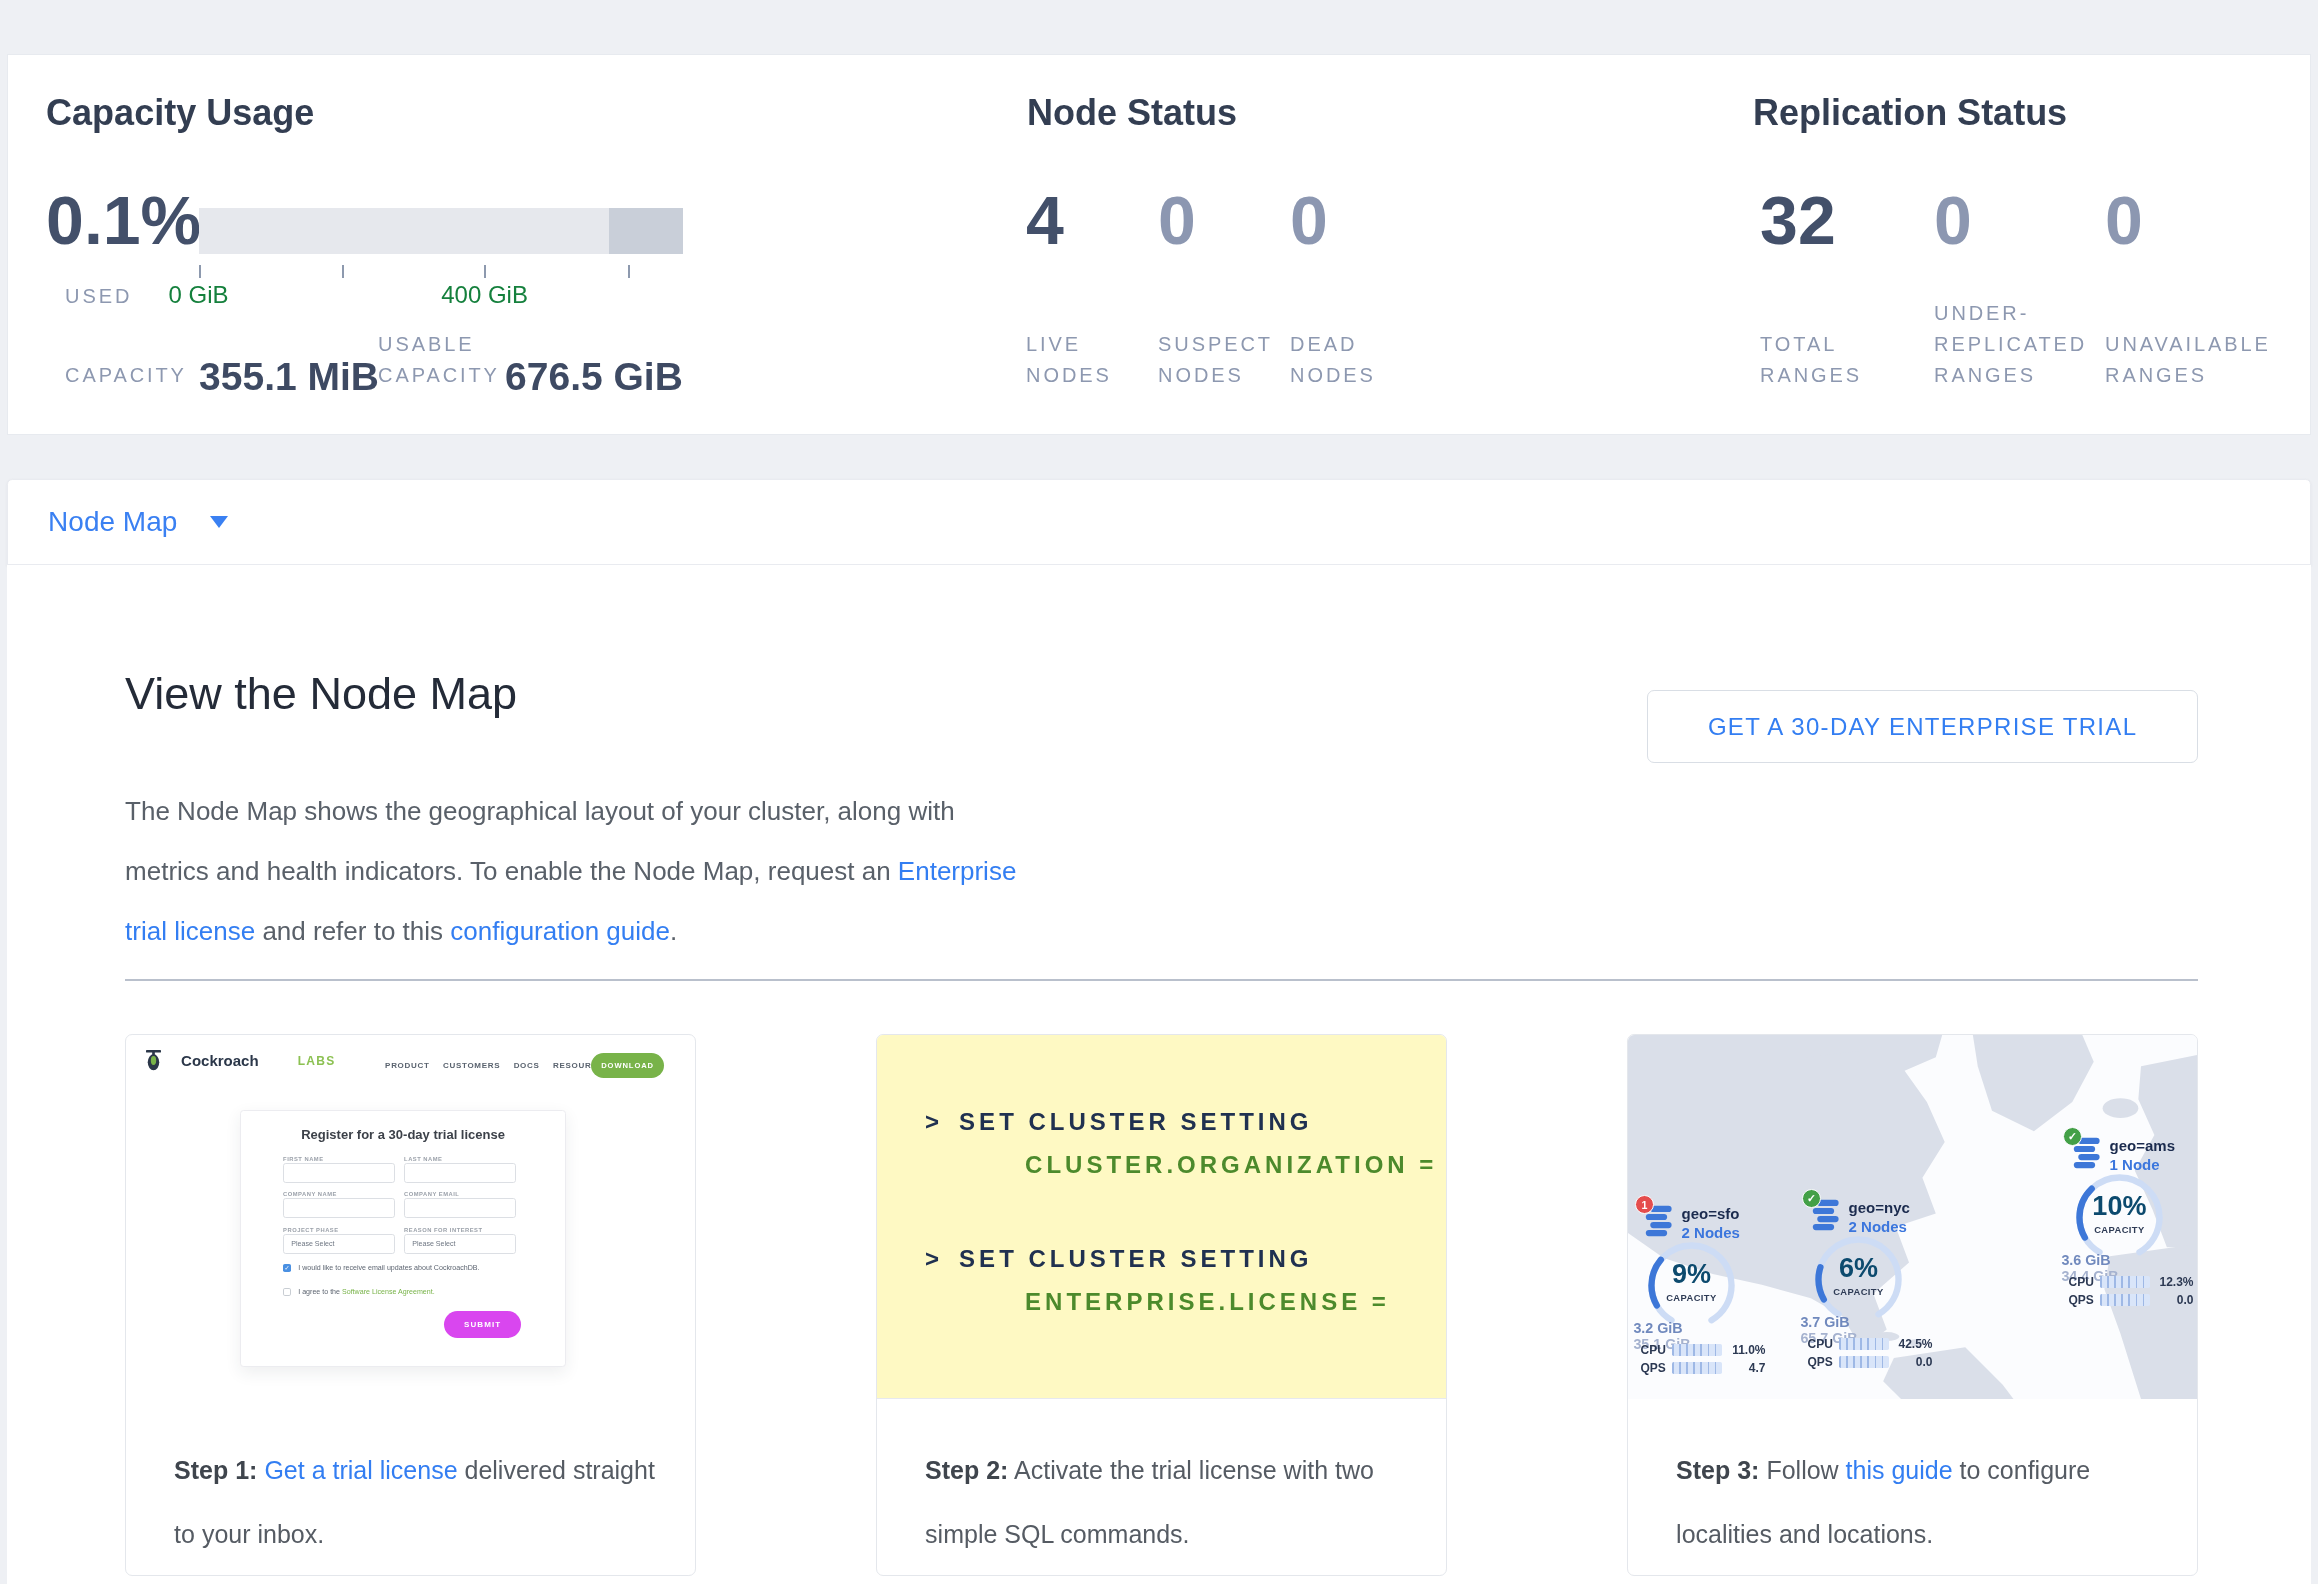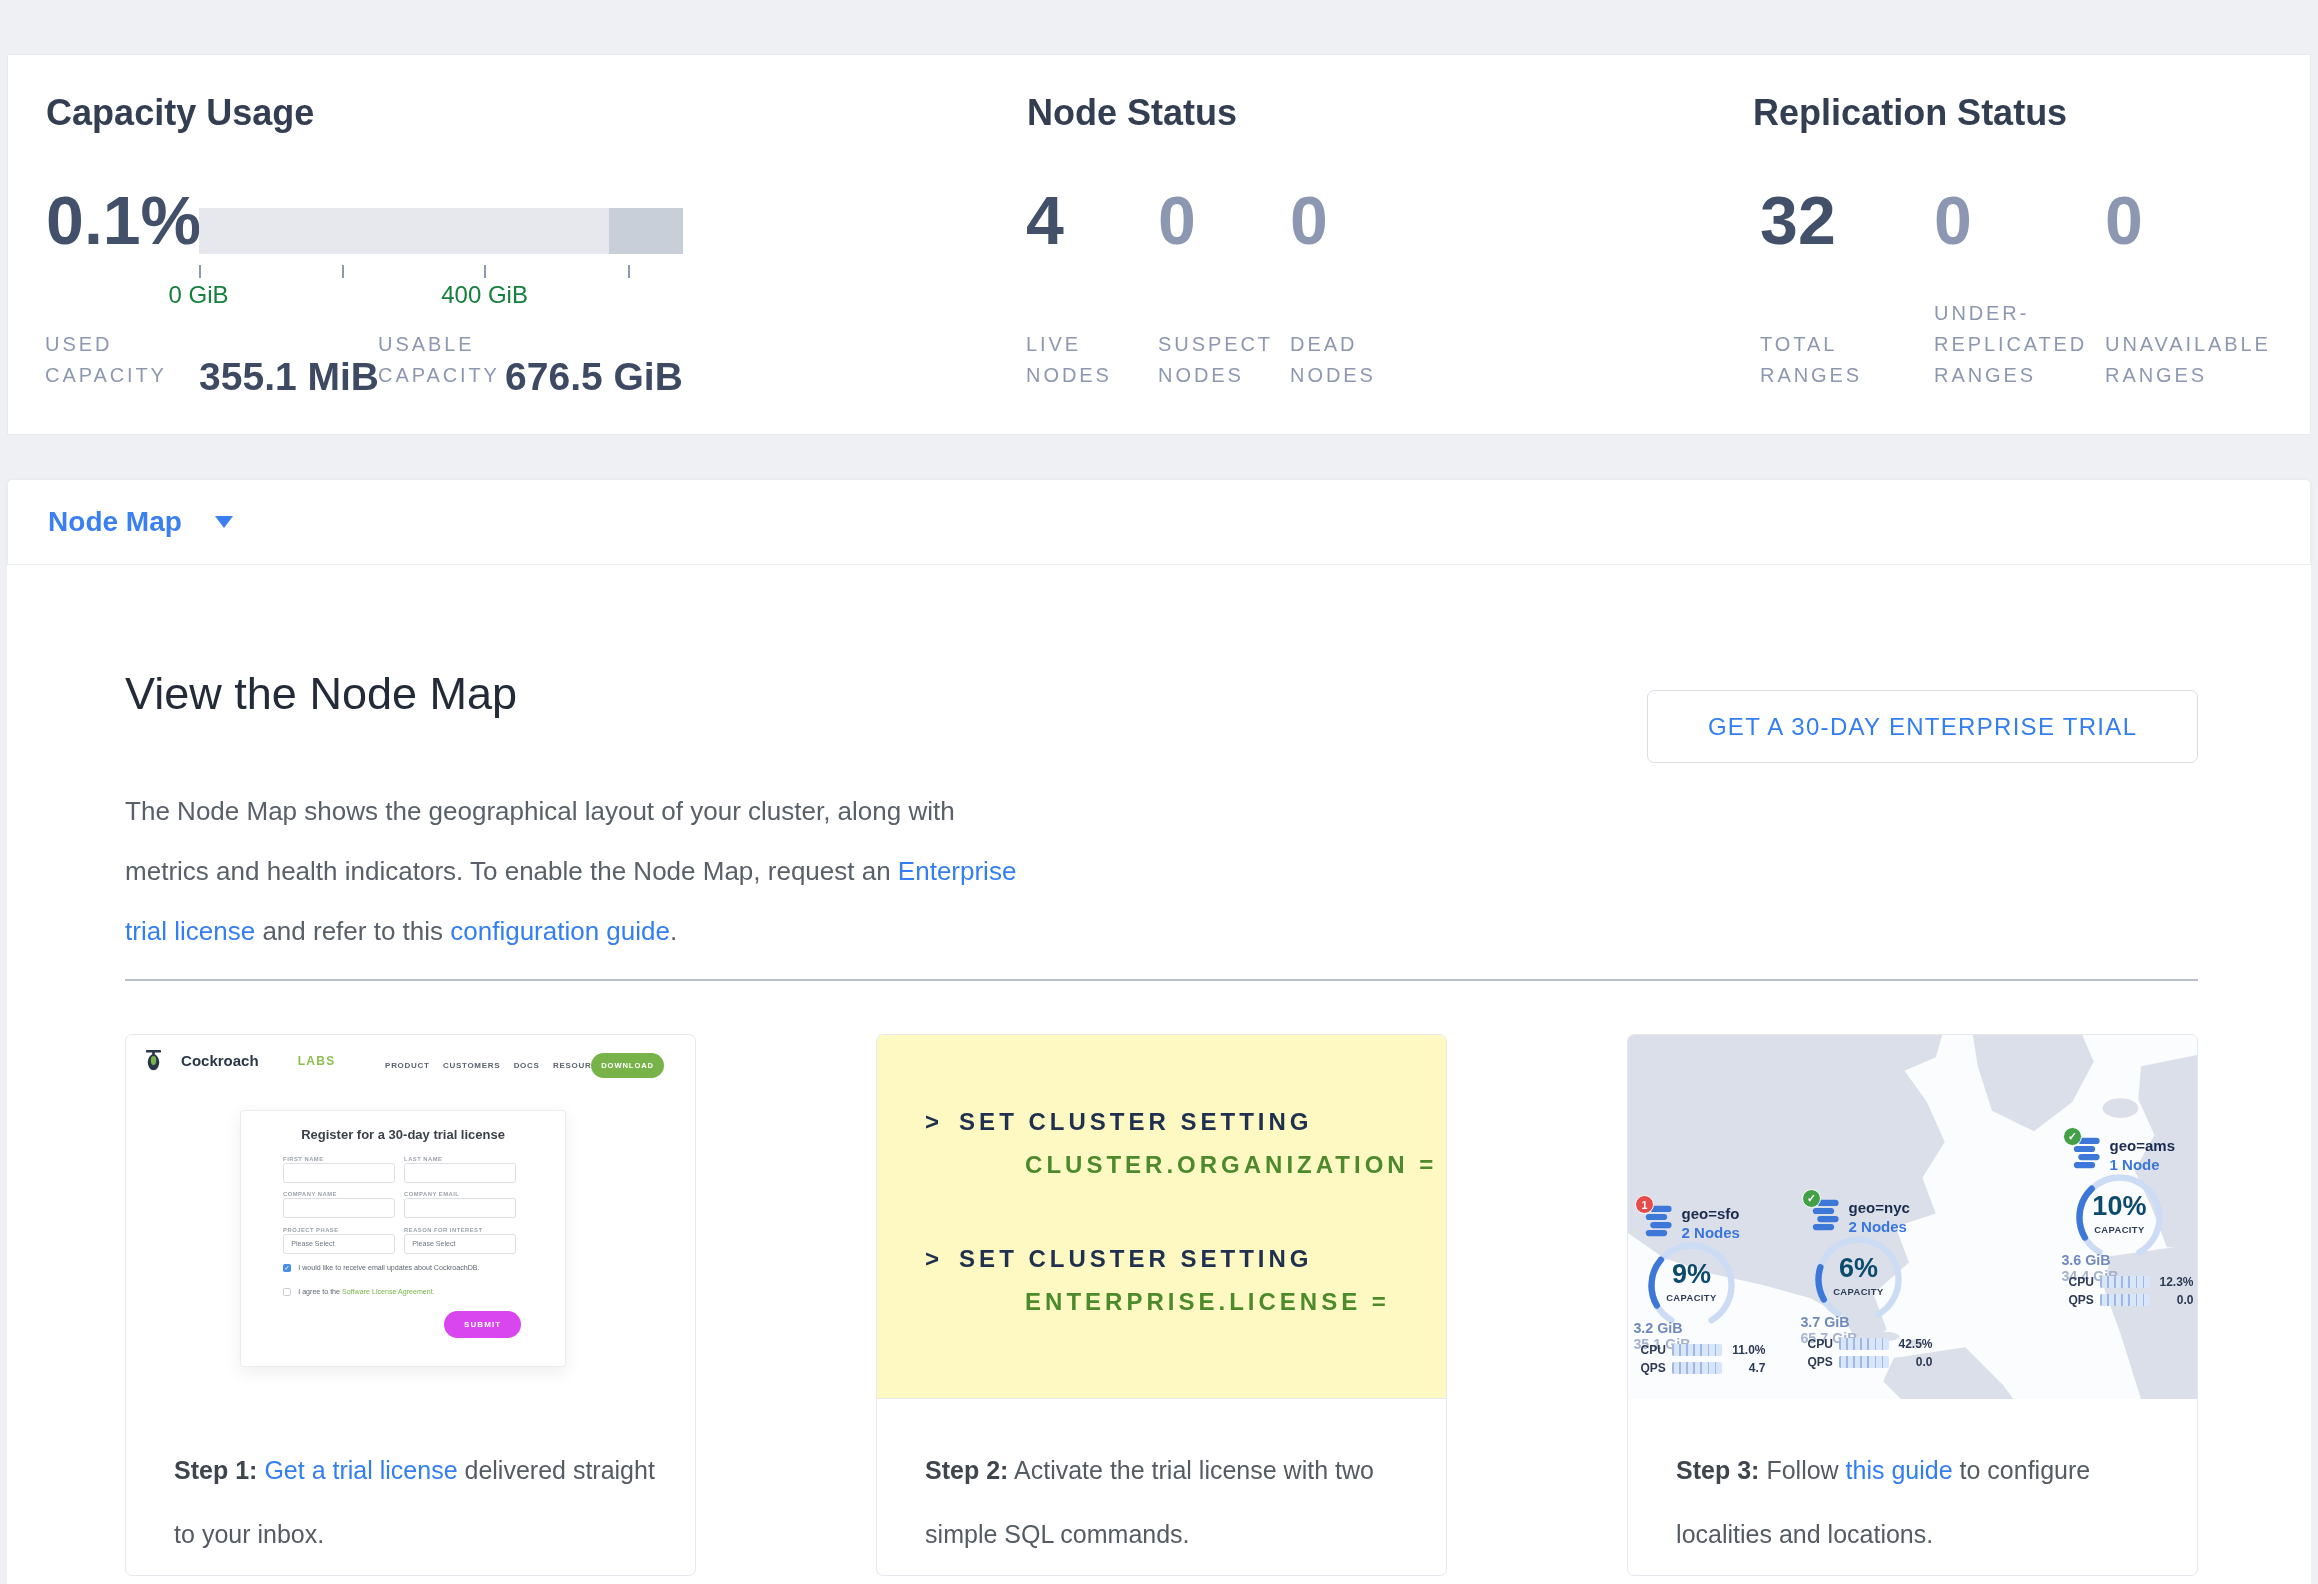--- a/index.html
+++ b/index.html
@@ -106,7 +106,7 @@
     <div class="tick-label" style="left:128px;">0 GiB</div>
     <div class="tick-label" style="left:414px;">400 GiB</div>
 
-    <div class="label-block" style="left:37px;">
+    <div class="label-block" style="left:57px;gap:48px;">
       <div>USED</div>
       <div>CAPACITY</div>
     </div>

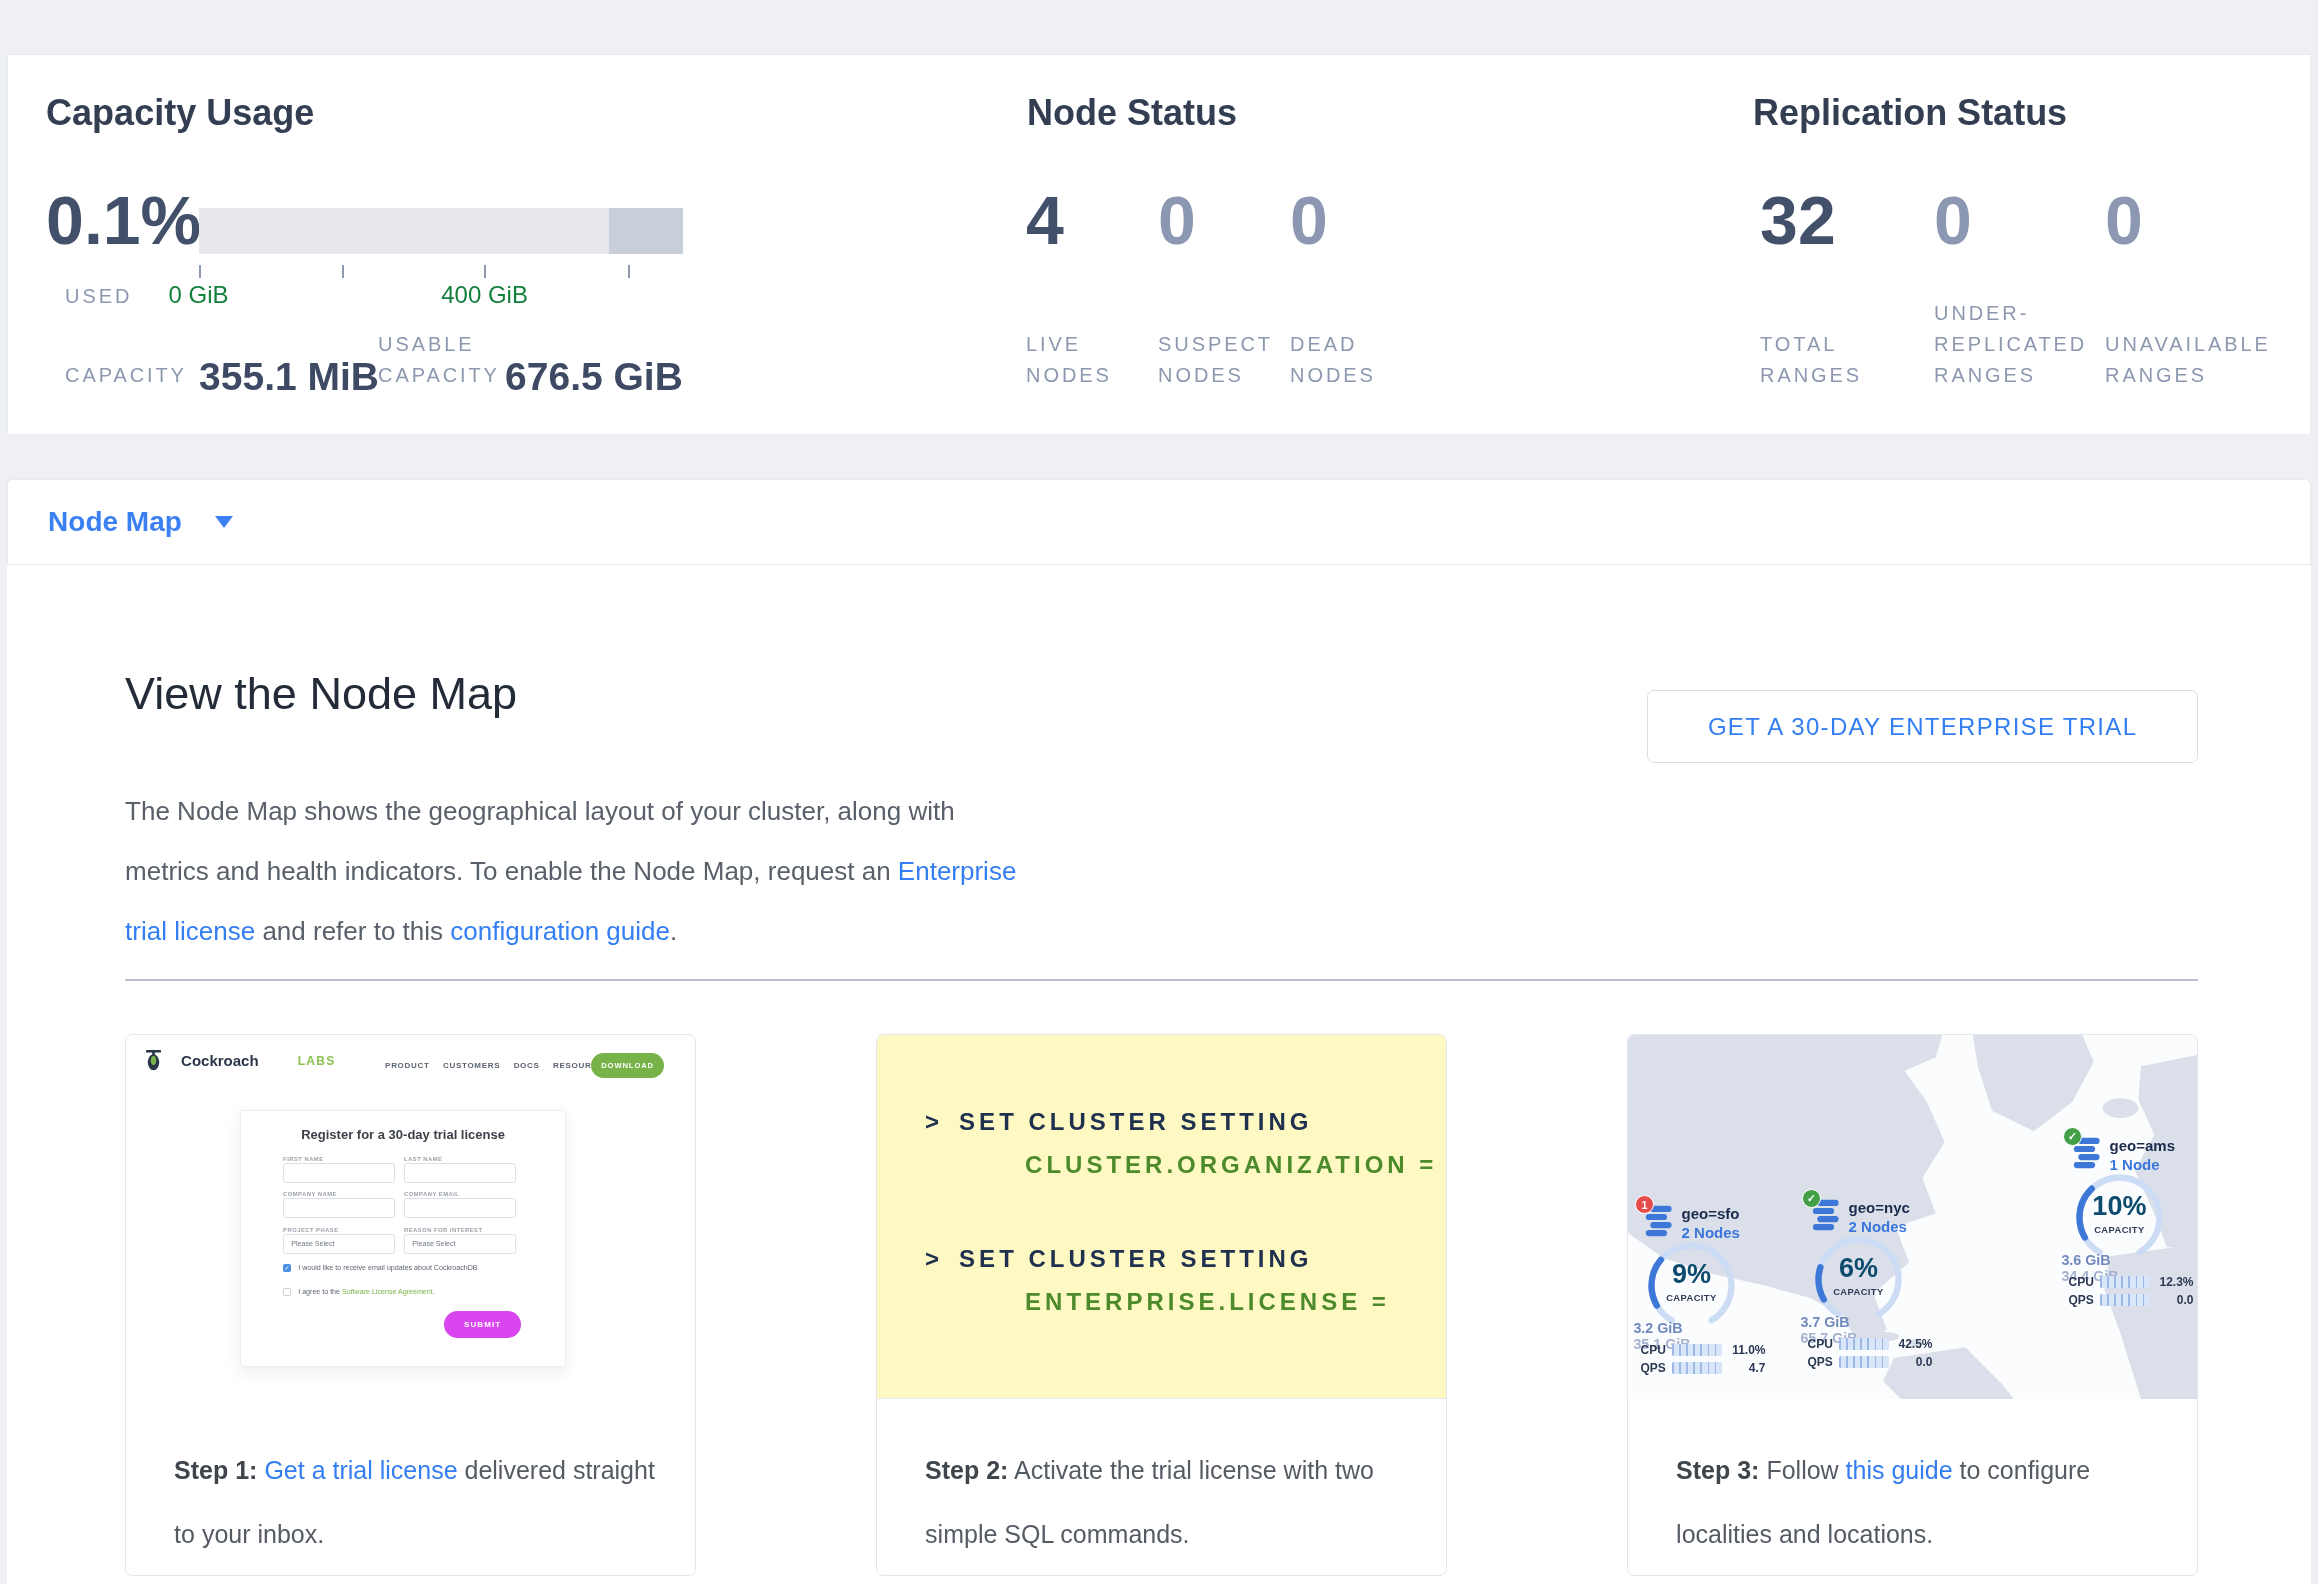--- a/index.html
+++ b/index.html
@@ -22,7 +22,7 @@
 
   
   .nodemap-bar { position:absolute; left:7.1px; top:434px; width:2304px; height:86px; background:#fff; border:0.9px solid #e9ebf0; border-radius:5.3px 5.3px 0 0; box-shadow:0 1.8px 3.6px rgba(30,40,60,0.05); }
-  .nodemap-link { position:absolute; left:40px; top:26px; display:flex; align-items:center; gap:33px; font-size:28px; color:#3a80f2; cursor:pointer;font-weight:bold; }
+  .nodemap-link { position:absolute; left:40px; top:26px; display:flex; align-items:center; gap:33px; font-size:28px; color:#3a80f2; cursor:pointer; }
   .caret-down { width:0; height:0; border-left:9.8px solid transparent; border-right:9.8px solid transparent; border-top:12.5px solid #3a80f2; }
 
   

